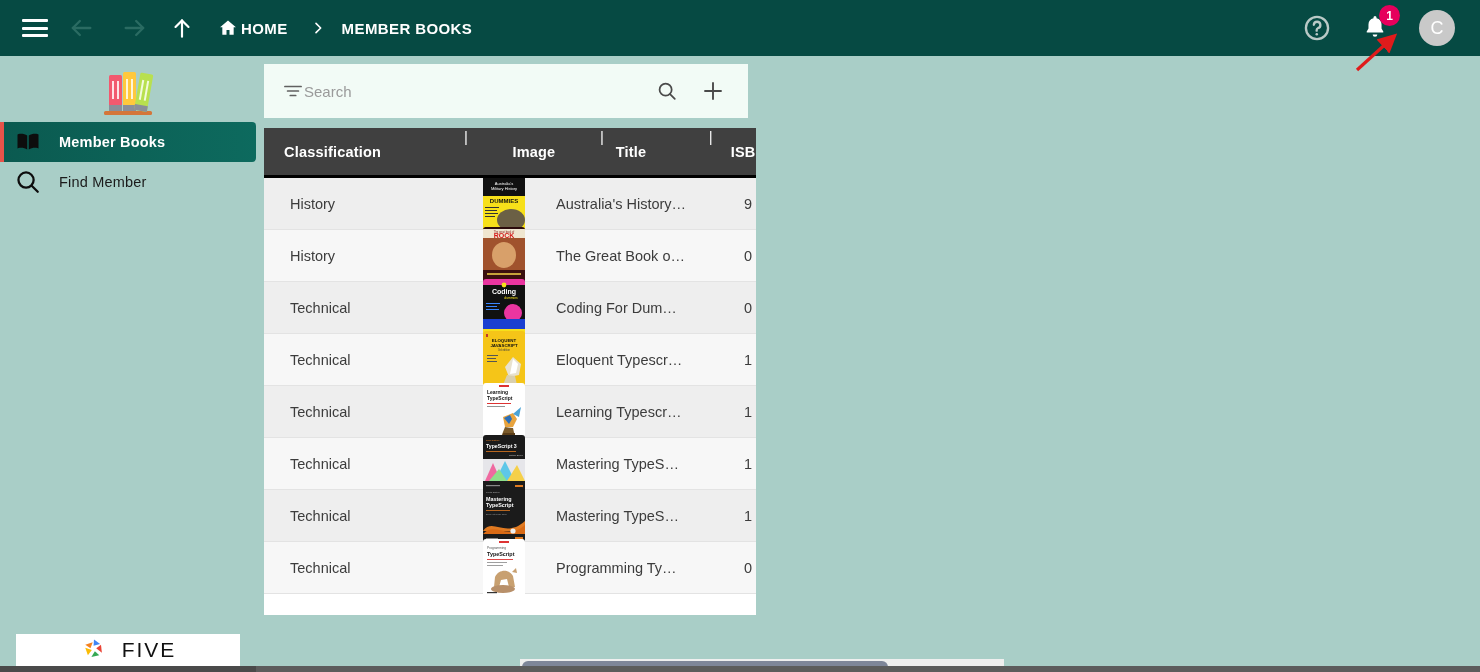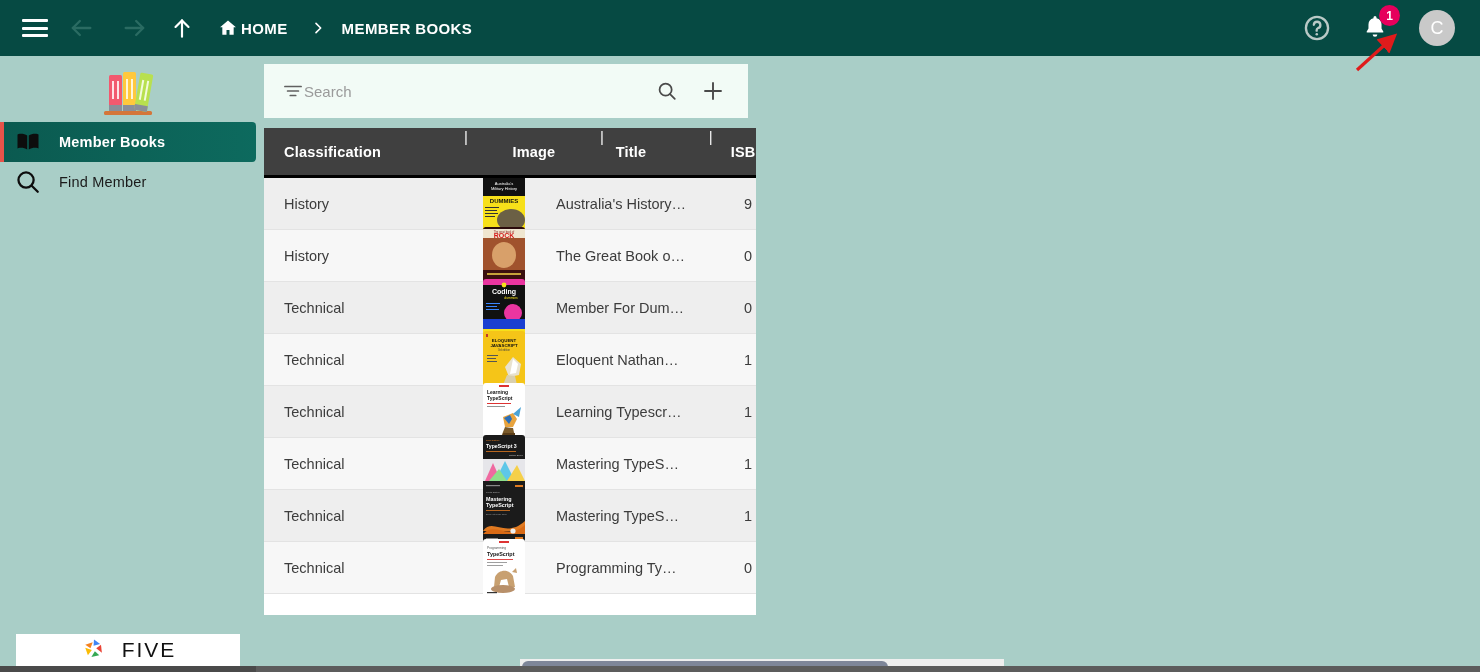--- a/index.html
+++ b/index.html
@@ -140,7 +140,7 @@
   }
   .row.odd { background:#eeeeee; }
   .row.even { background:#f7f7f7; }
-  .c-class { width: 200px; padding-left: 20px; font-size:14.5px; color:#3c3c3c; }
+  .c-class { width: 200px; padding-left: 26px; font-size:14.5px; color:#3c3c3c; }
   .c-img { width: 80px; display:flex; align-items:center; justify-content:center; }
   .c-title { width: 200px; padding-left: 12px; font-size:14.5px; color:#3c3c3c; white-space:nowrap; overflow:hidden; }
   .c-isbn { width: 140px; font-size:14.5px; color:#3c3c3c; white-space:nowrap; overflow:hidden; }

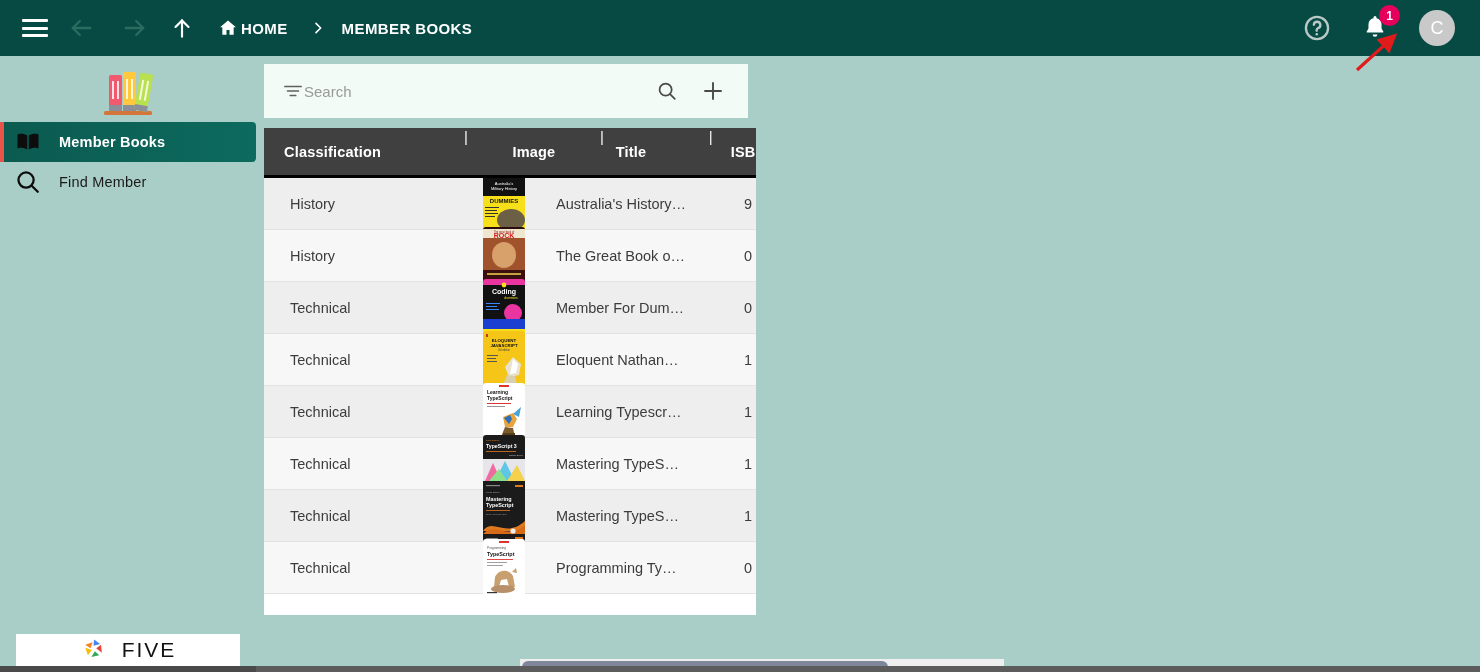--- a/index.html
+++ b/index.html
@@ -395,7 +395,7 @@
     <rect x="24" y="53" width="14" height="1.3" fill="#333"></rect>
                 </svg></span>
             </div>
-            <div class="c-title">Member For Dum…</div>
+            <div class="c-title">Coding For Dum…</div>
             <div class="c-isbn">0</div>
           </div>
           <div class="row even">

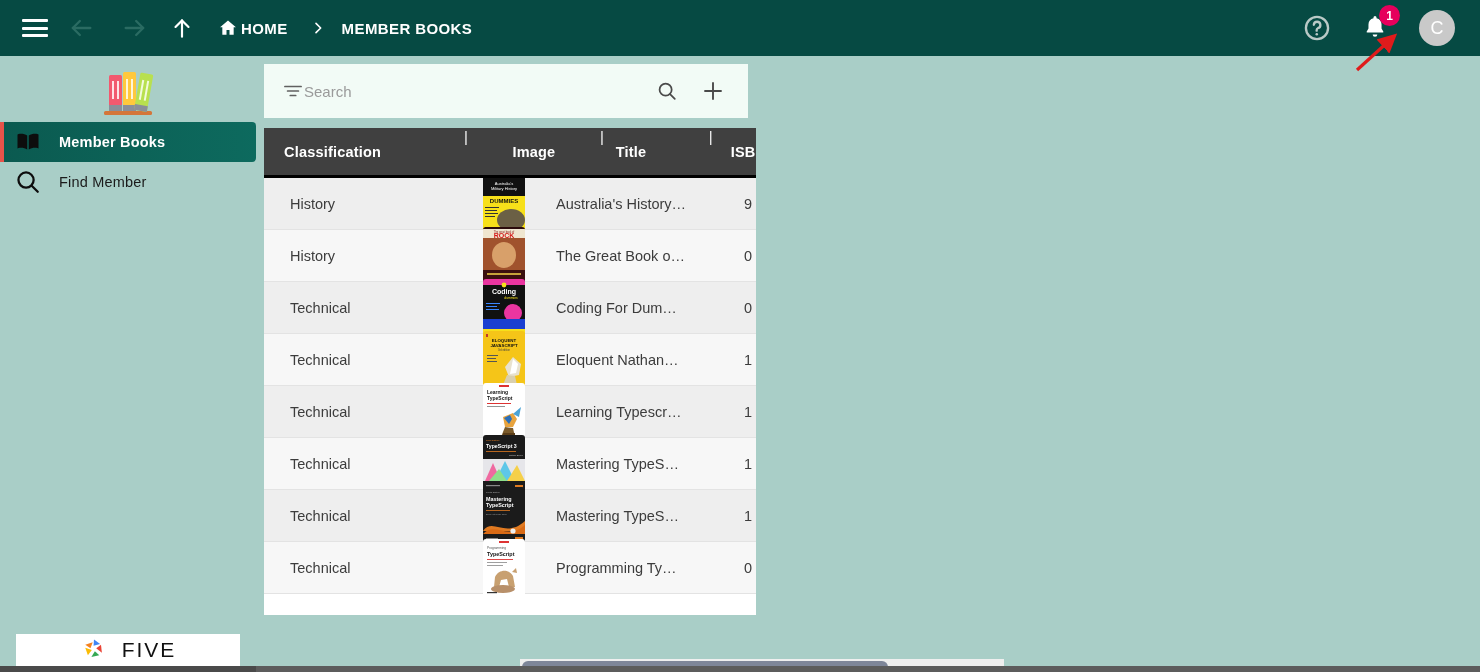--- a/index.html
+++ b/index.html
@@ -417,7 +417,7 @@
     <rect x="4" y="52" width="8" height="1.3" fill="#333"></rect>
                 </svg></span>
             </div>
-            <div class="c-title">Eloquent Nathan…</div>
+            <div class="c-title">Eloquent Typescr…</div>
             <div class="c-isbn">1</div>
           </div>
           <div class="row odd">

